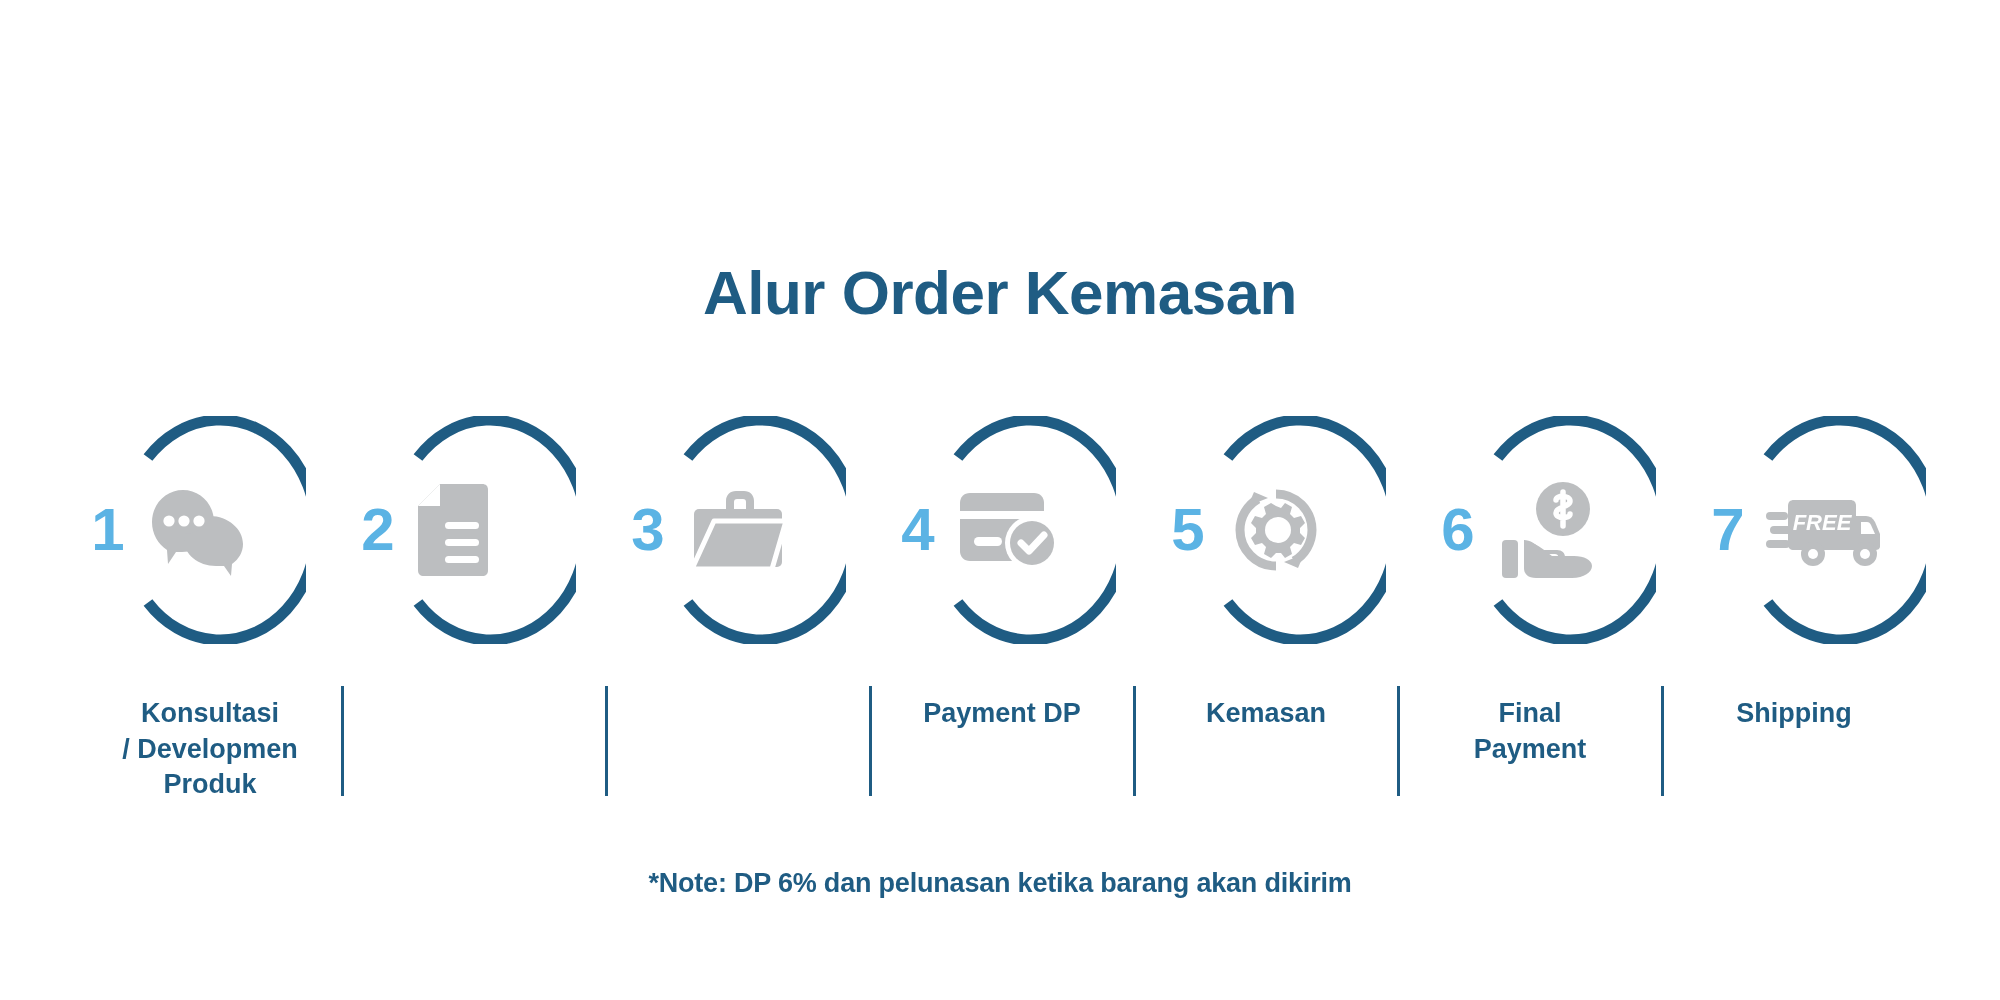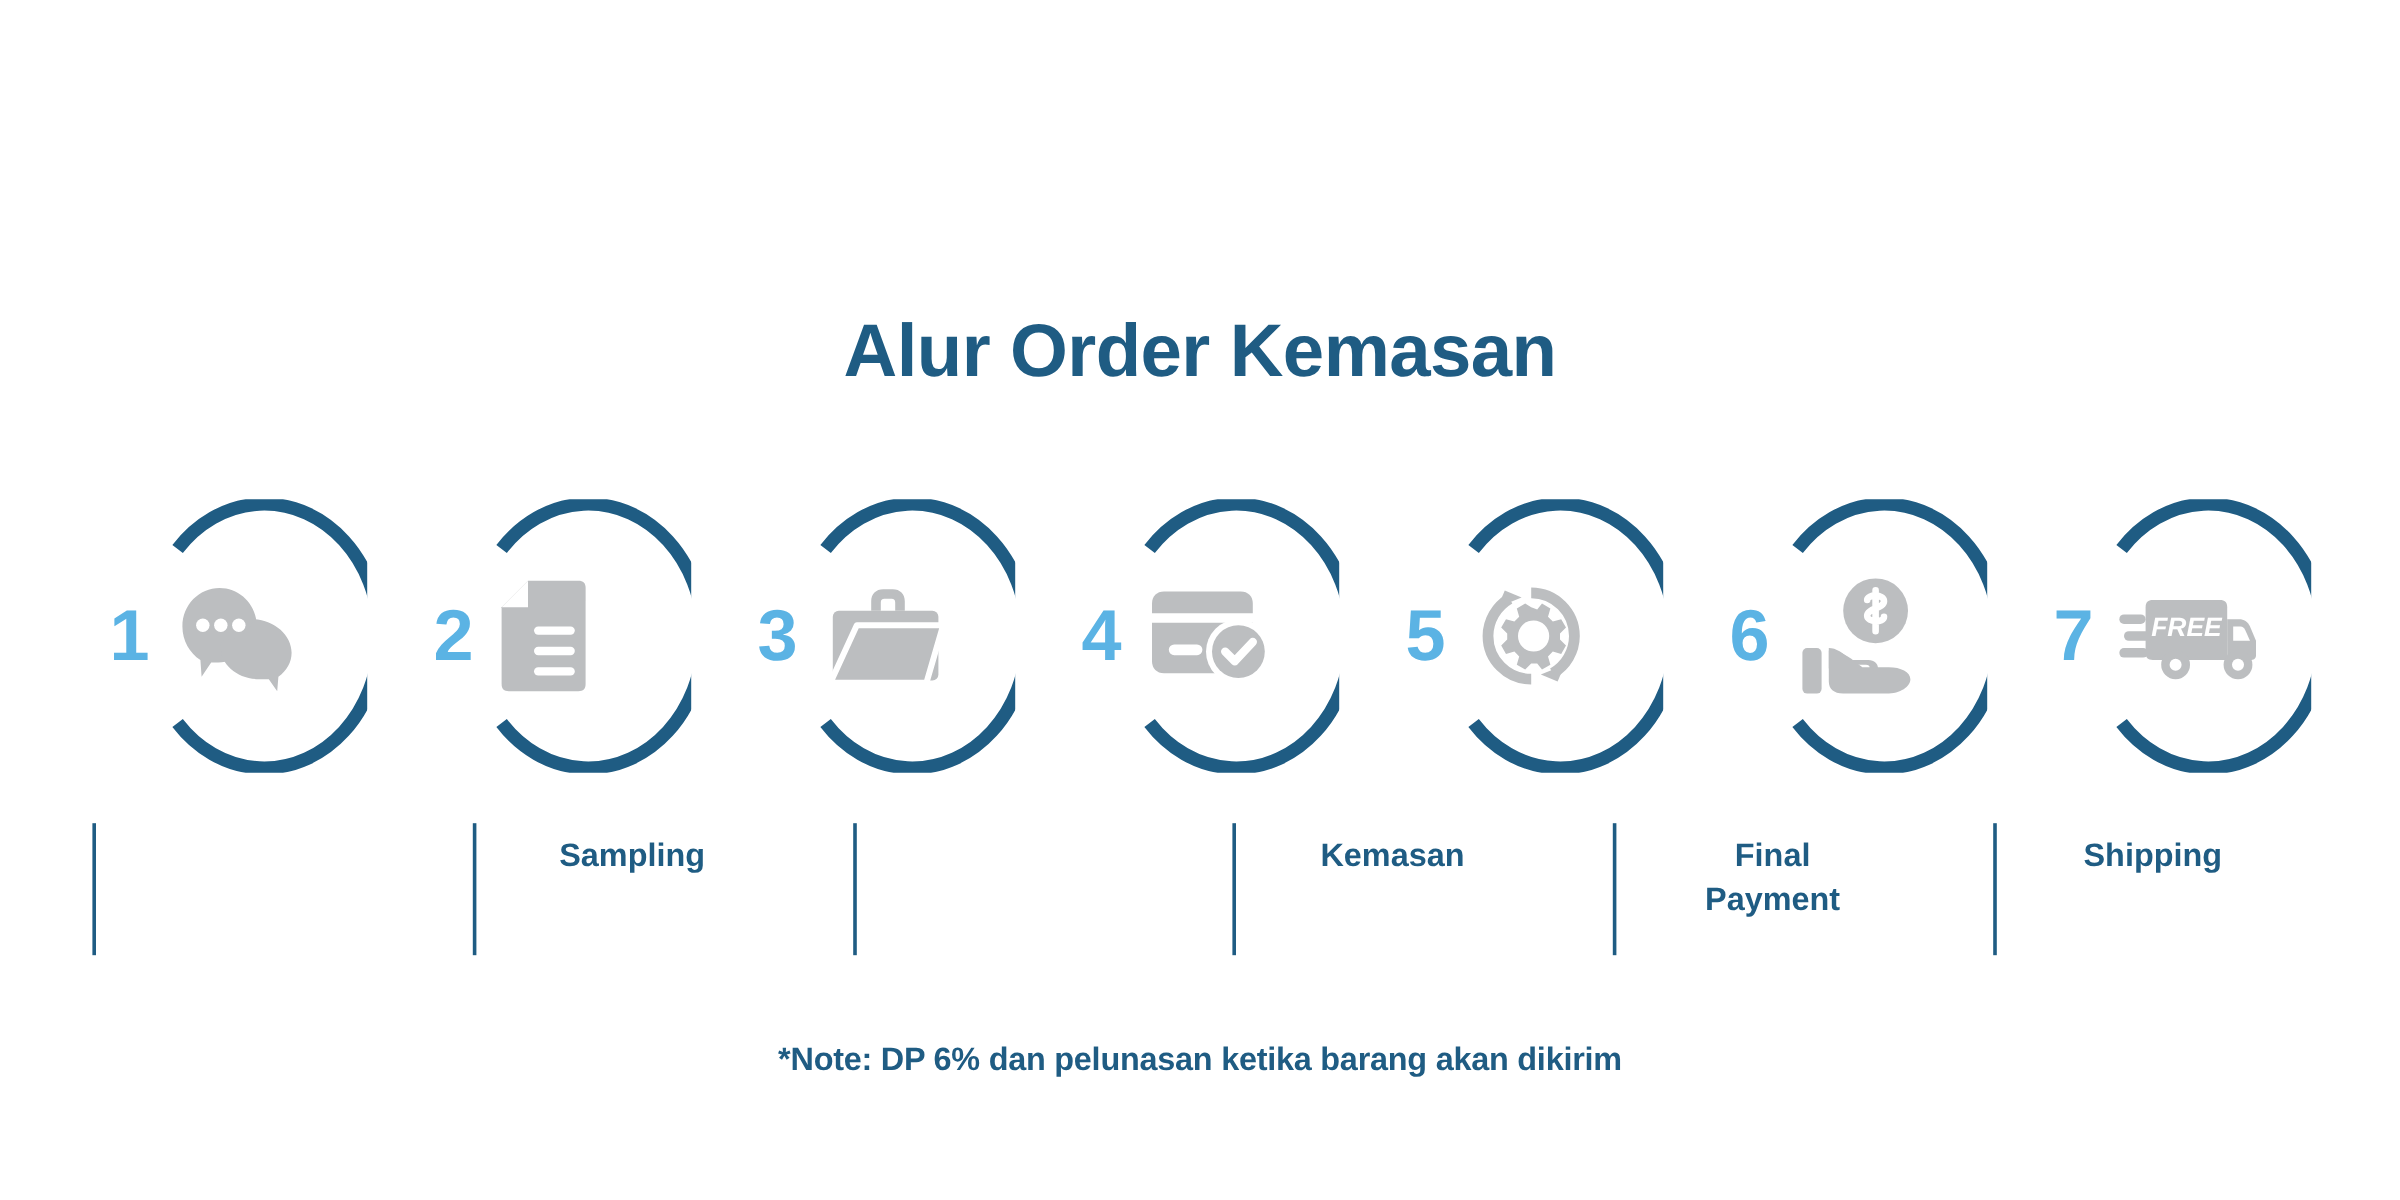--- a/index.html
+++ b/index.html
@@ -288,6 +288,12 @@
 
   <div class="labels">
 
+    <div class="label-cell first">
+
+      <span class="txt">Konsultasi</span>
+      <span class="txt">/ Developmen</span>
+      <span class="txt">Produk</span>
+    </div>
 
     <div class="label-cell">
       <span class="divider"></span>

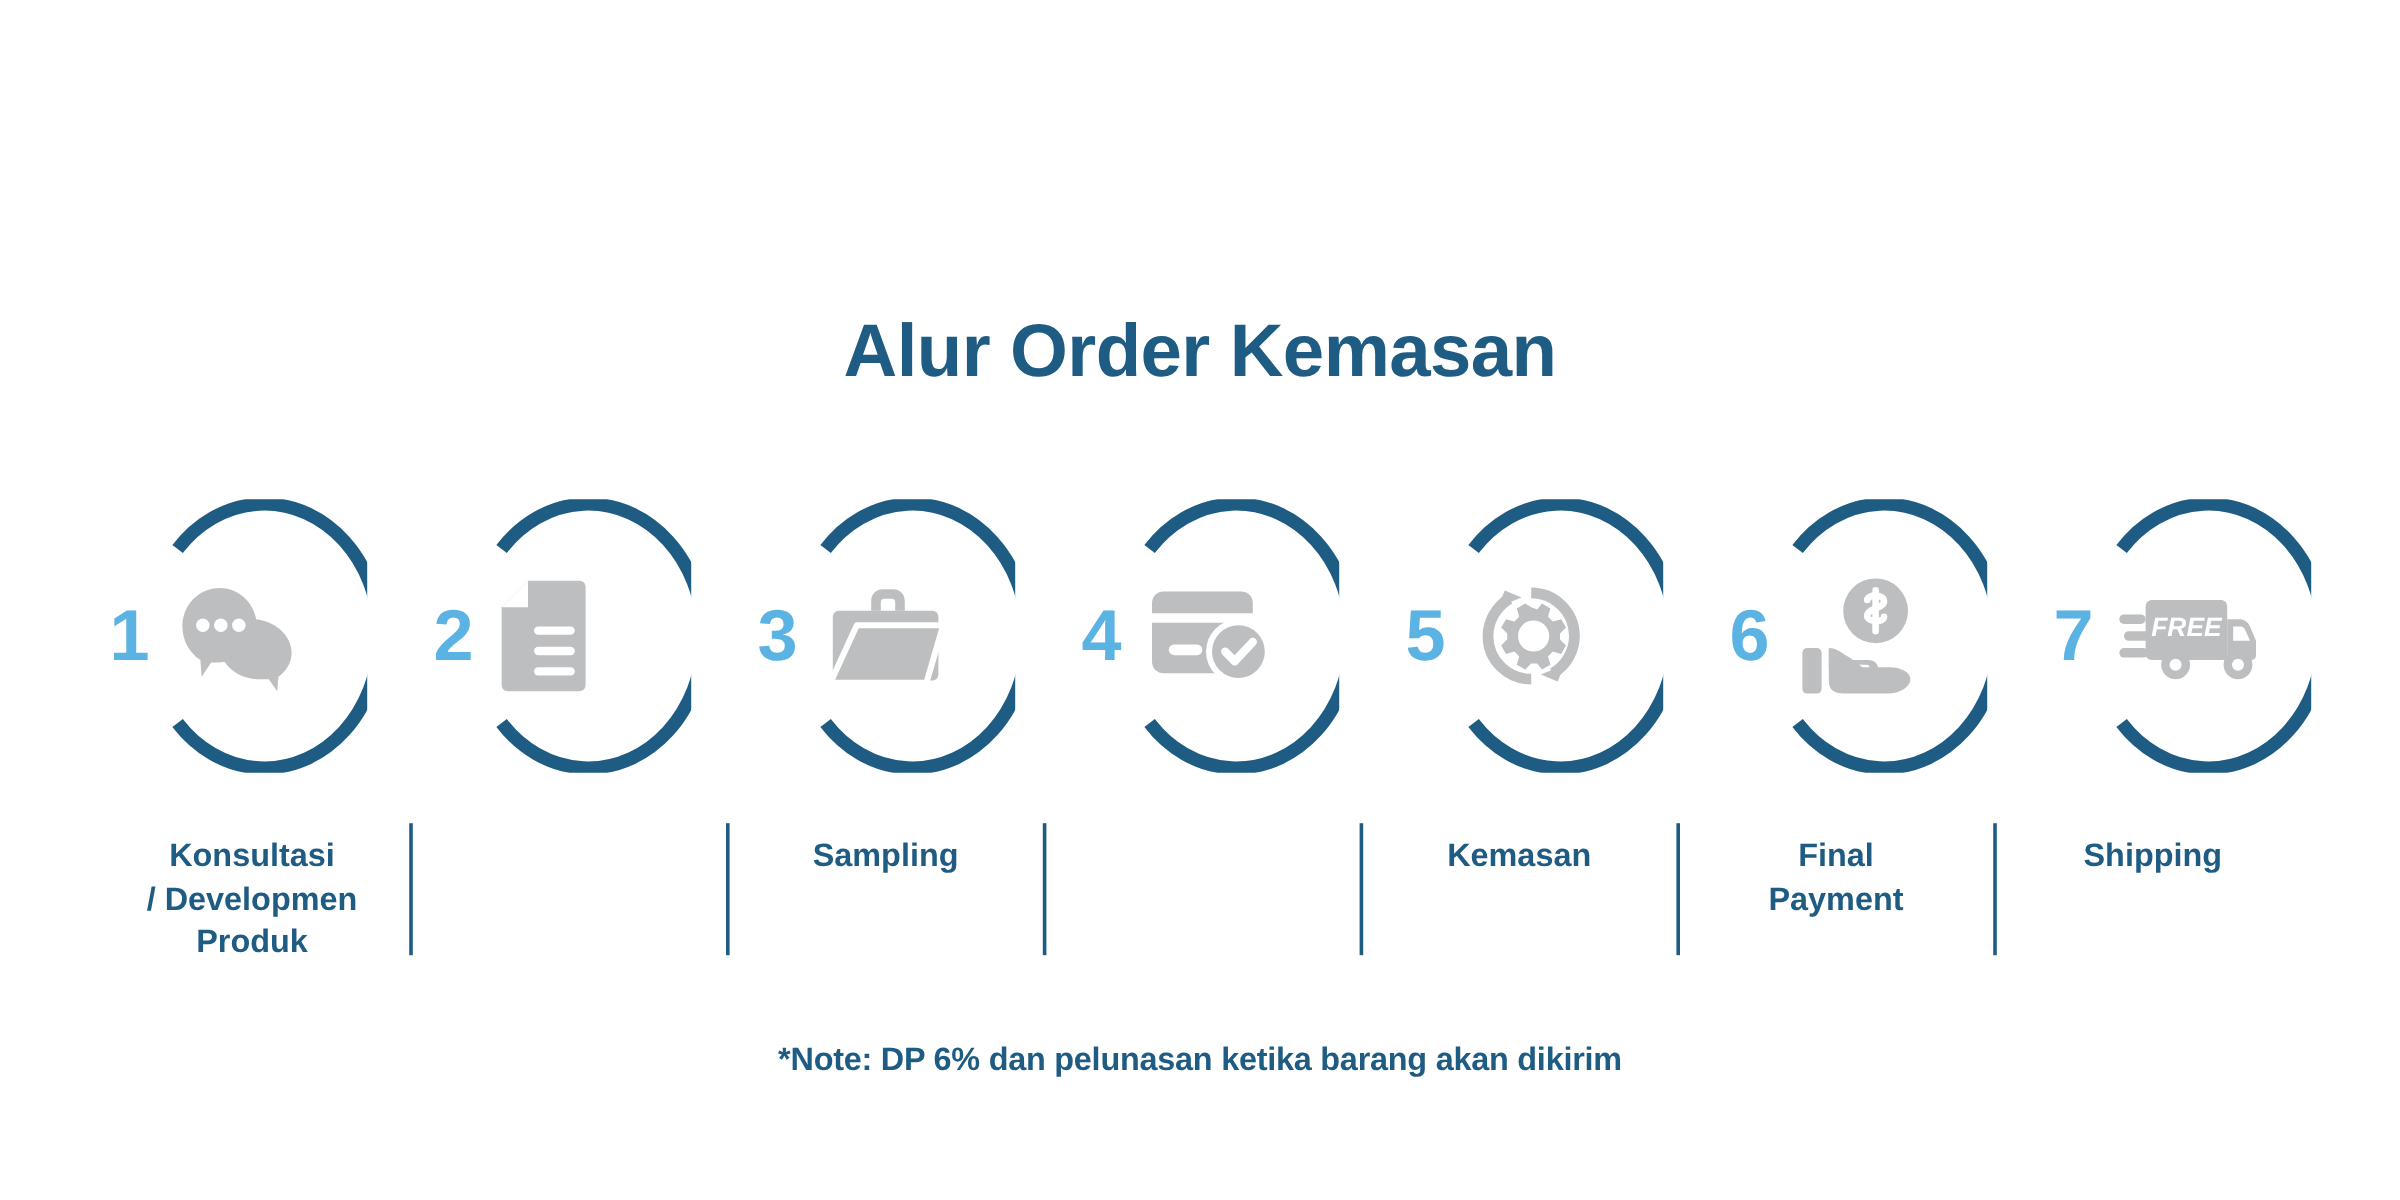--- a/index.html
+++ b/index.html
@@ -301,7 +301,6 @@
 
     <div class="label-cell">
       <span class="divider"></span>
-      <span class="txt">Sampling</span>
     </div>
 
     <div class="label-cell">

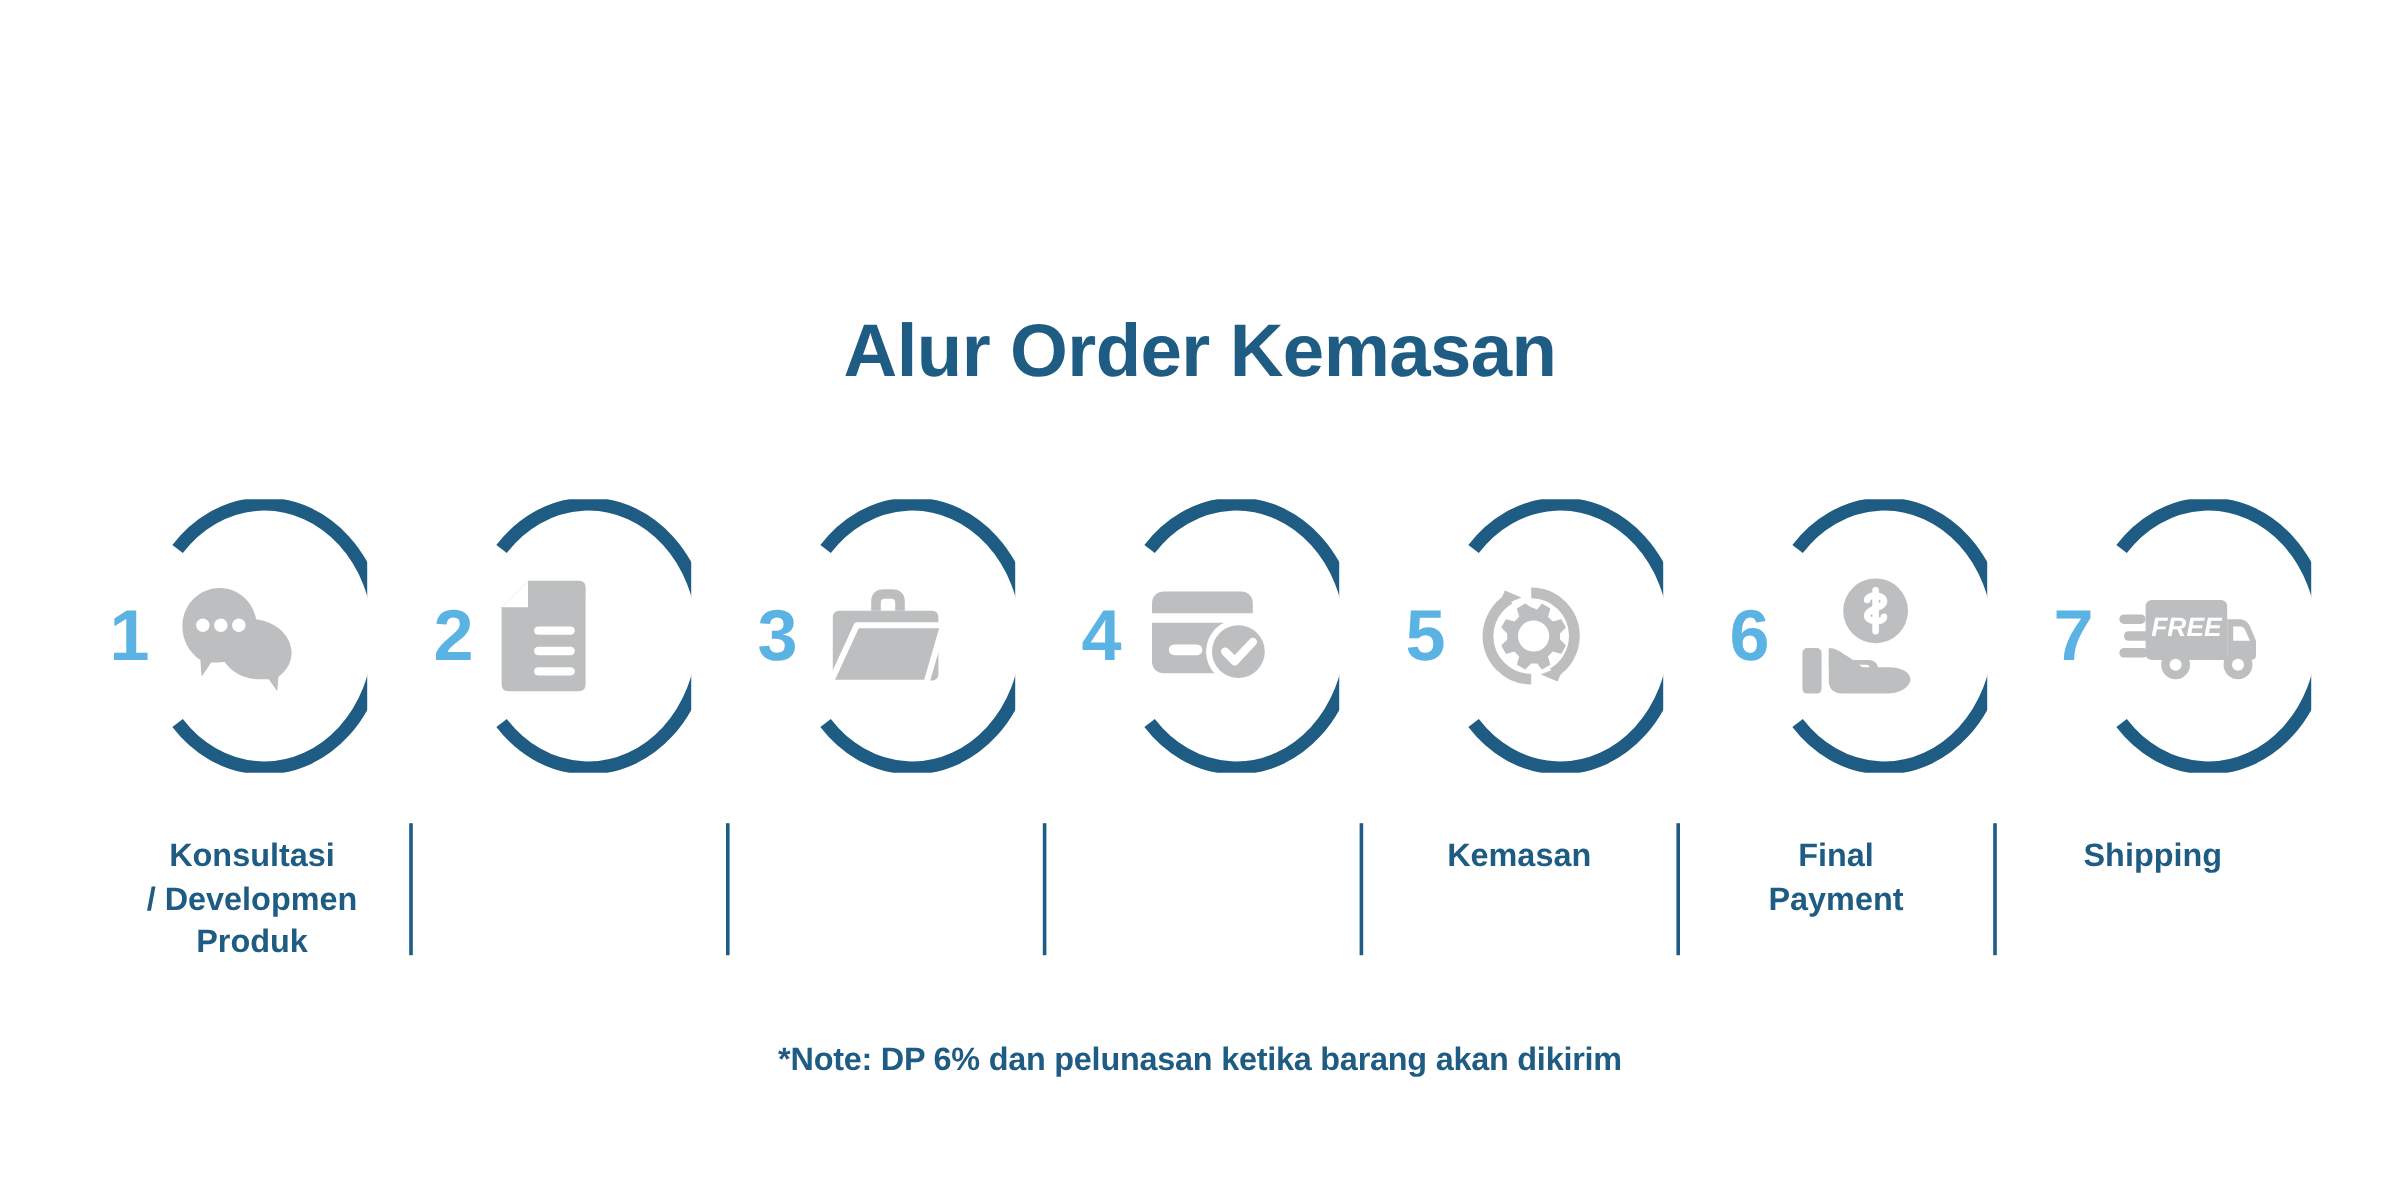--- a/index.html
+++ b/index.html
@@ -305,6 +305,7 @@
 
     <div class="label-cell">
       <span class="divider"></span>
+      <span class="txt">Payment DP</span>
     </div>
 
     <div class="label-cell">

